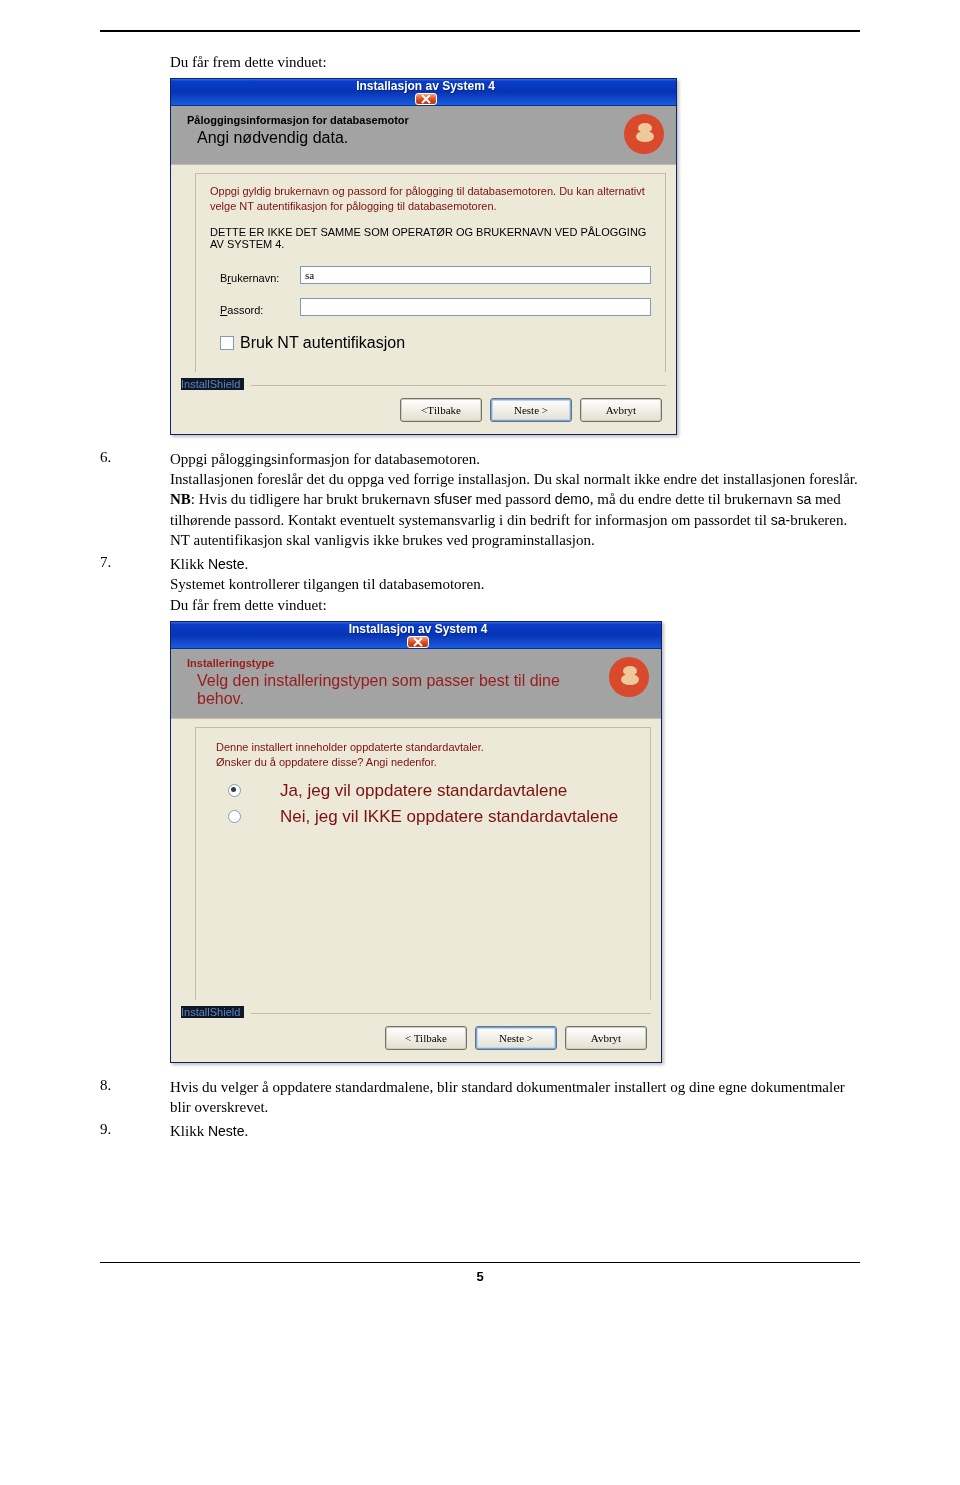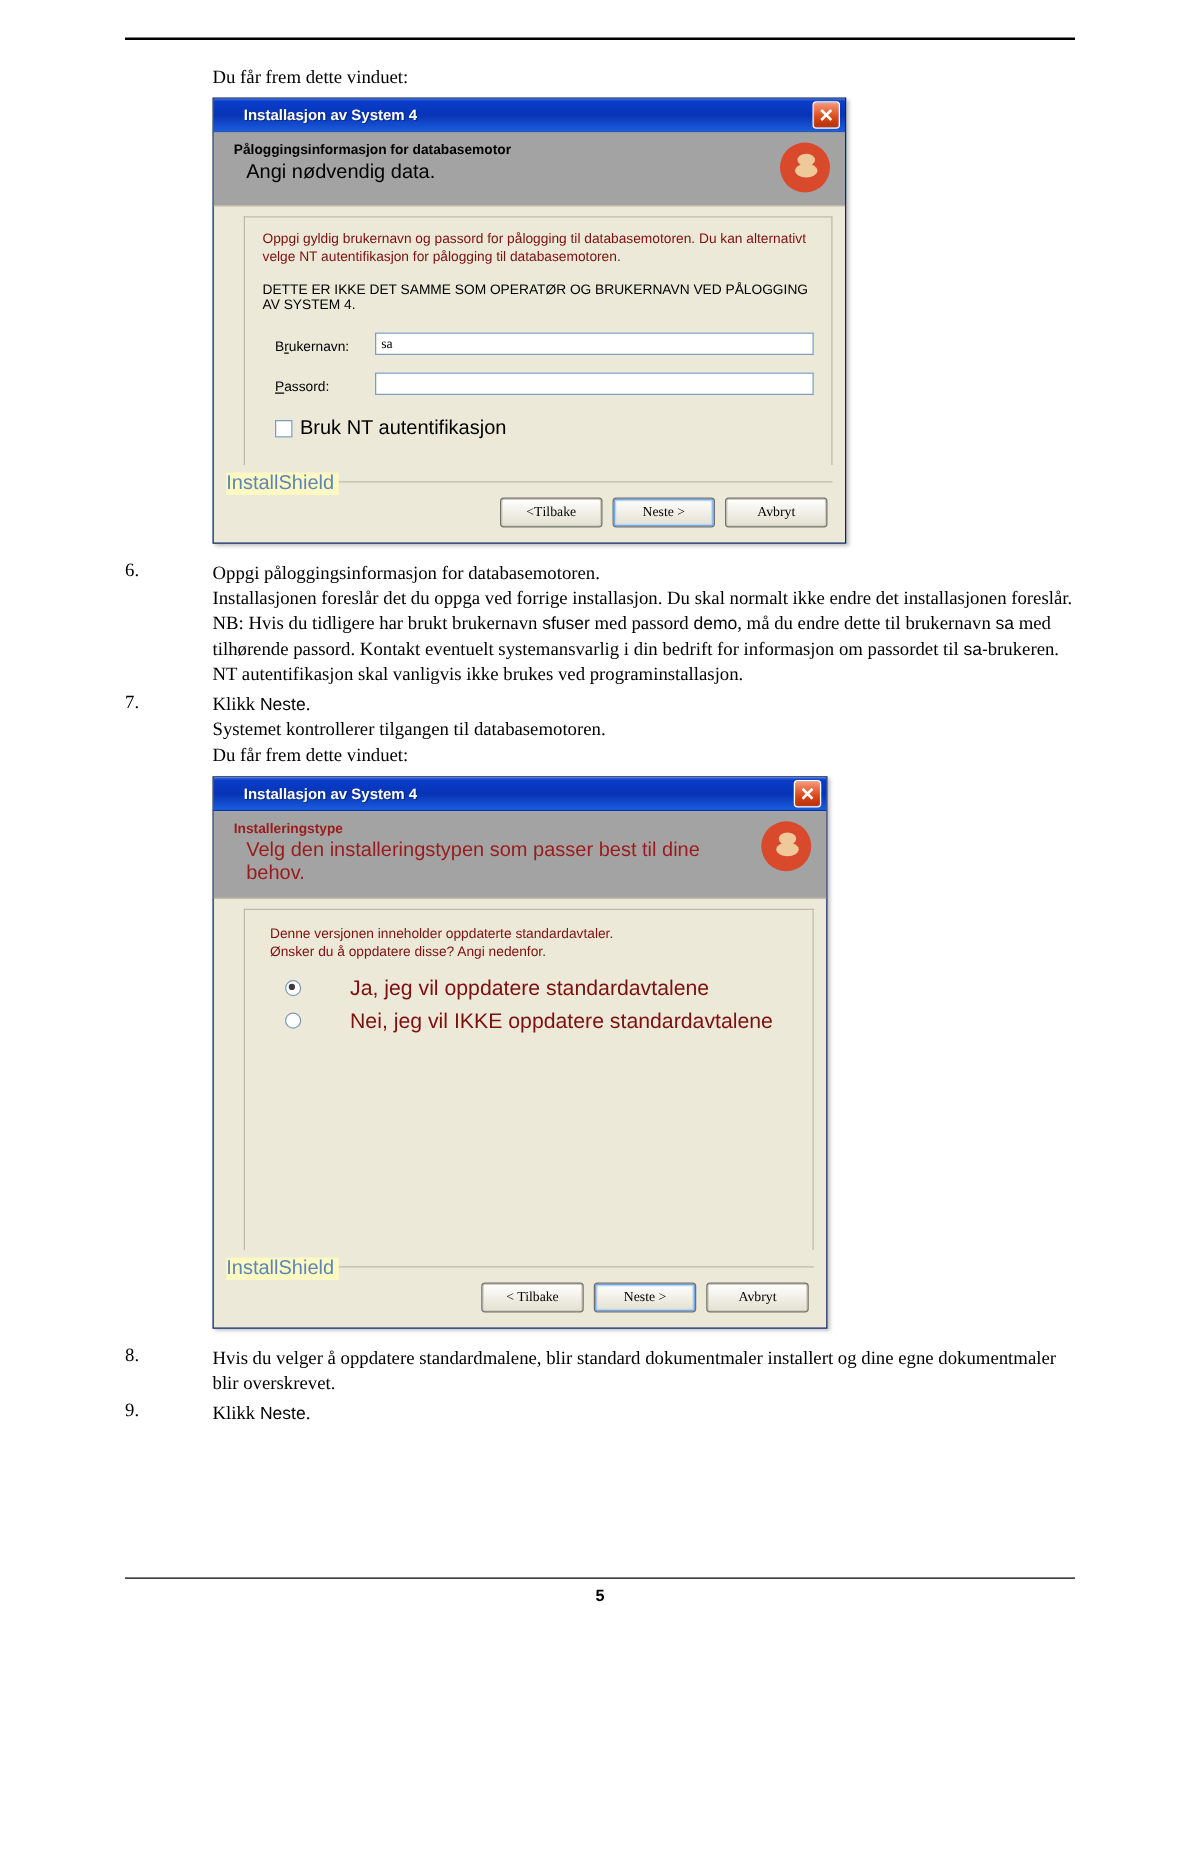--- a/index.html
+++ b/index.html
@@ -65,7 +65,8 @@
     height: 26px;
     background: linear-gradient(to bottom, #3a6fe0 0%, #0a3dcb 8%, #0734b5 50%, #1b5cde 100%);
     border-bottom: 1px solid #003399;
-    padding: 0 4px 0 24px;
+    padding: 0 4px 0 8px;
+    flex-direction: column;
   }
   .titlebar .title {
     color: #fff;

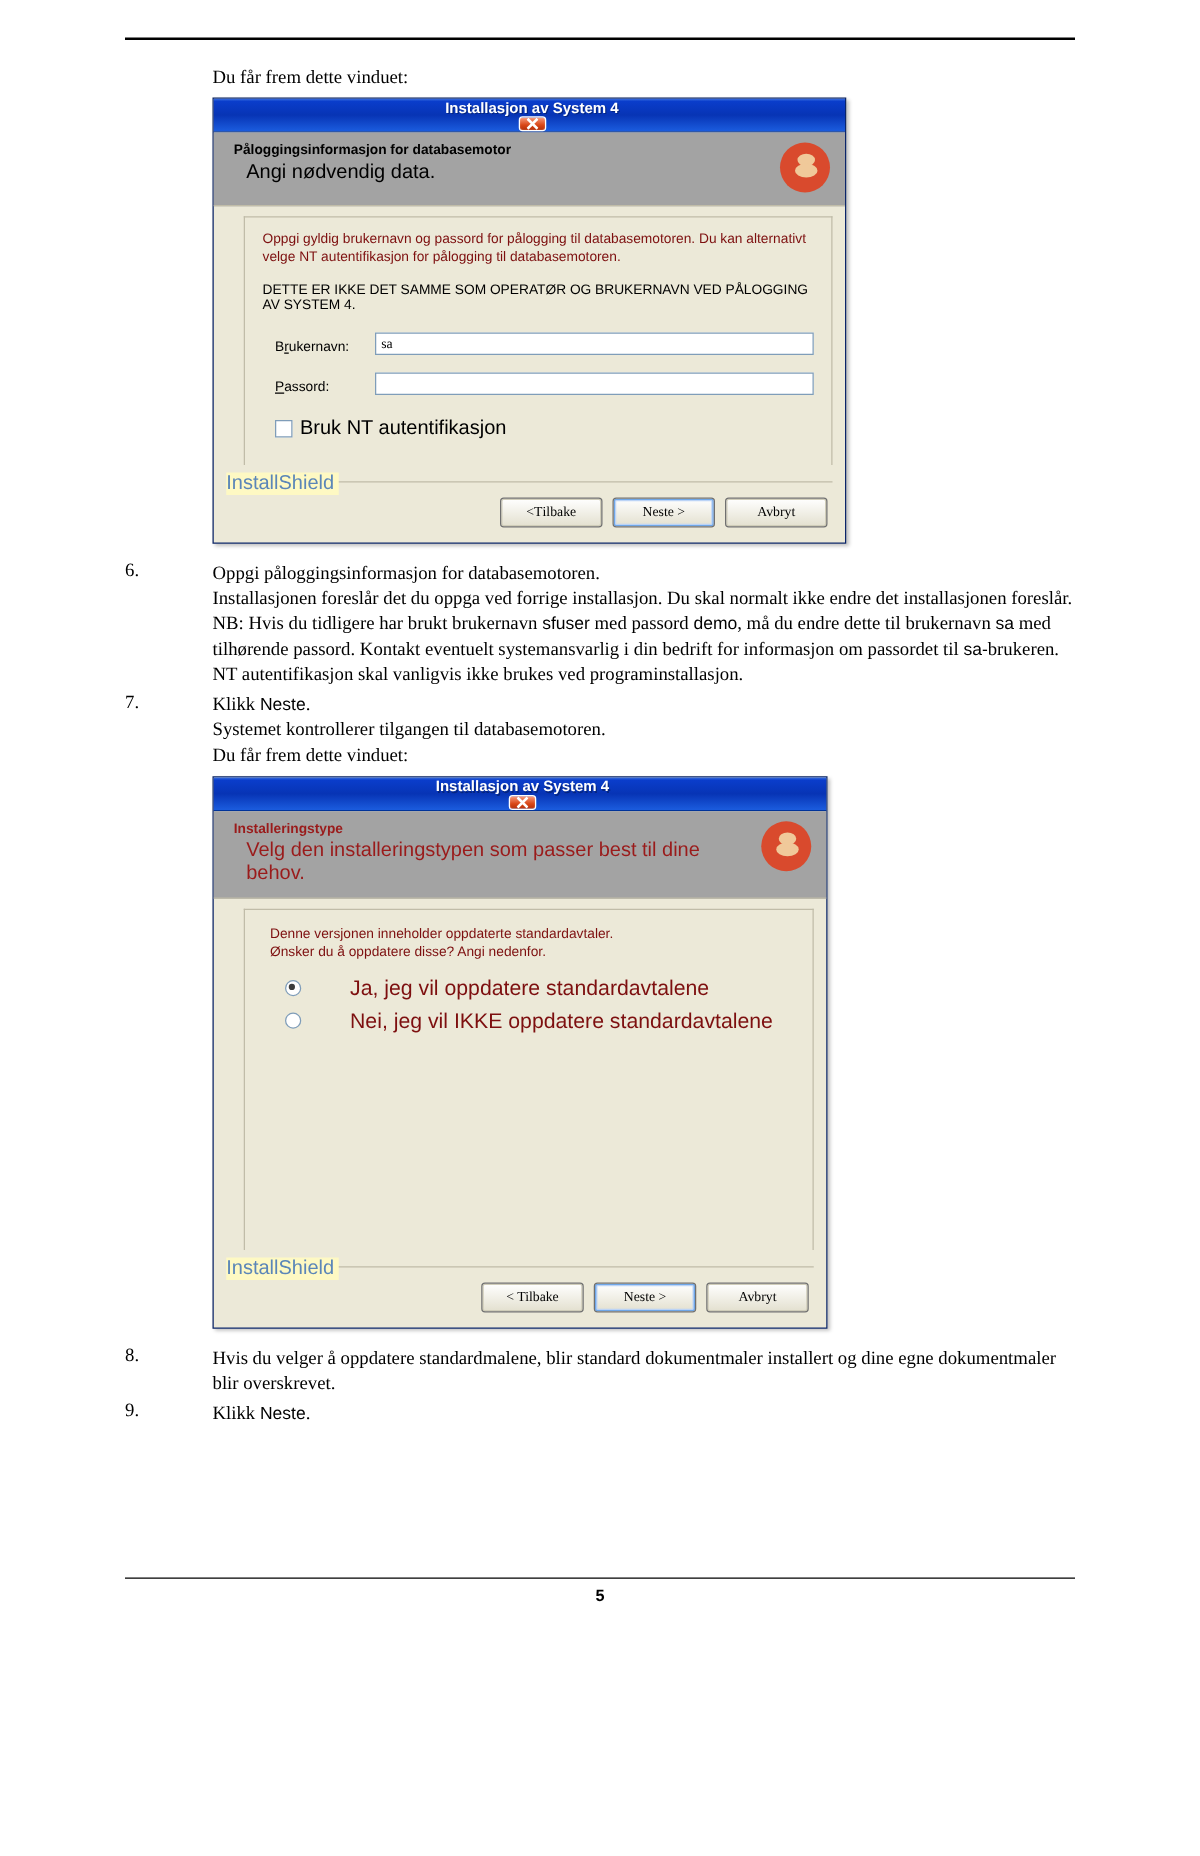--- a/index.html
+++ b/index.html
@@ -189,8 +189,8 @@
     left: 0;
     top: 2px;
     color: #5b86b8;
-    font-size: 16px;
-    background: #fef9c3;
+    font-size: 11px;
+    background: #0f172a;
     padding-right: 4px;
     z-index: 1;
   }

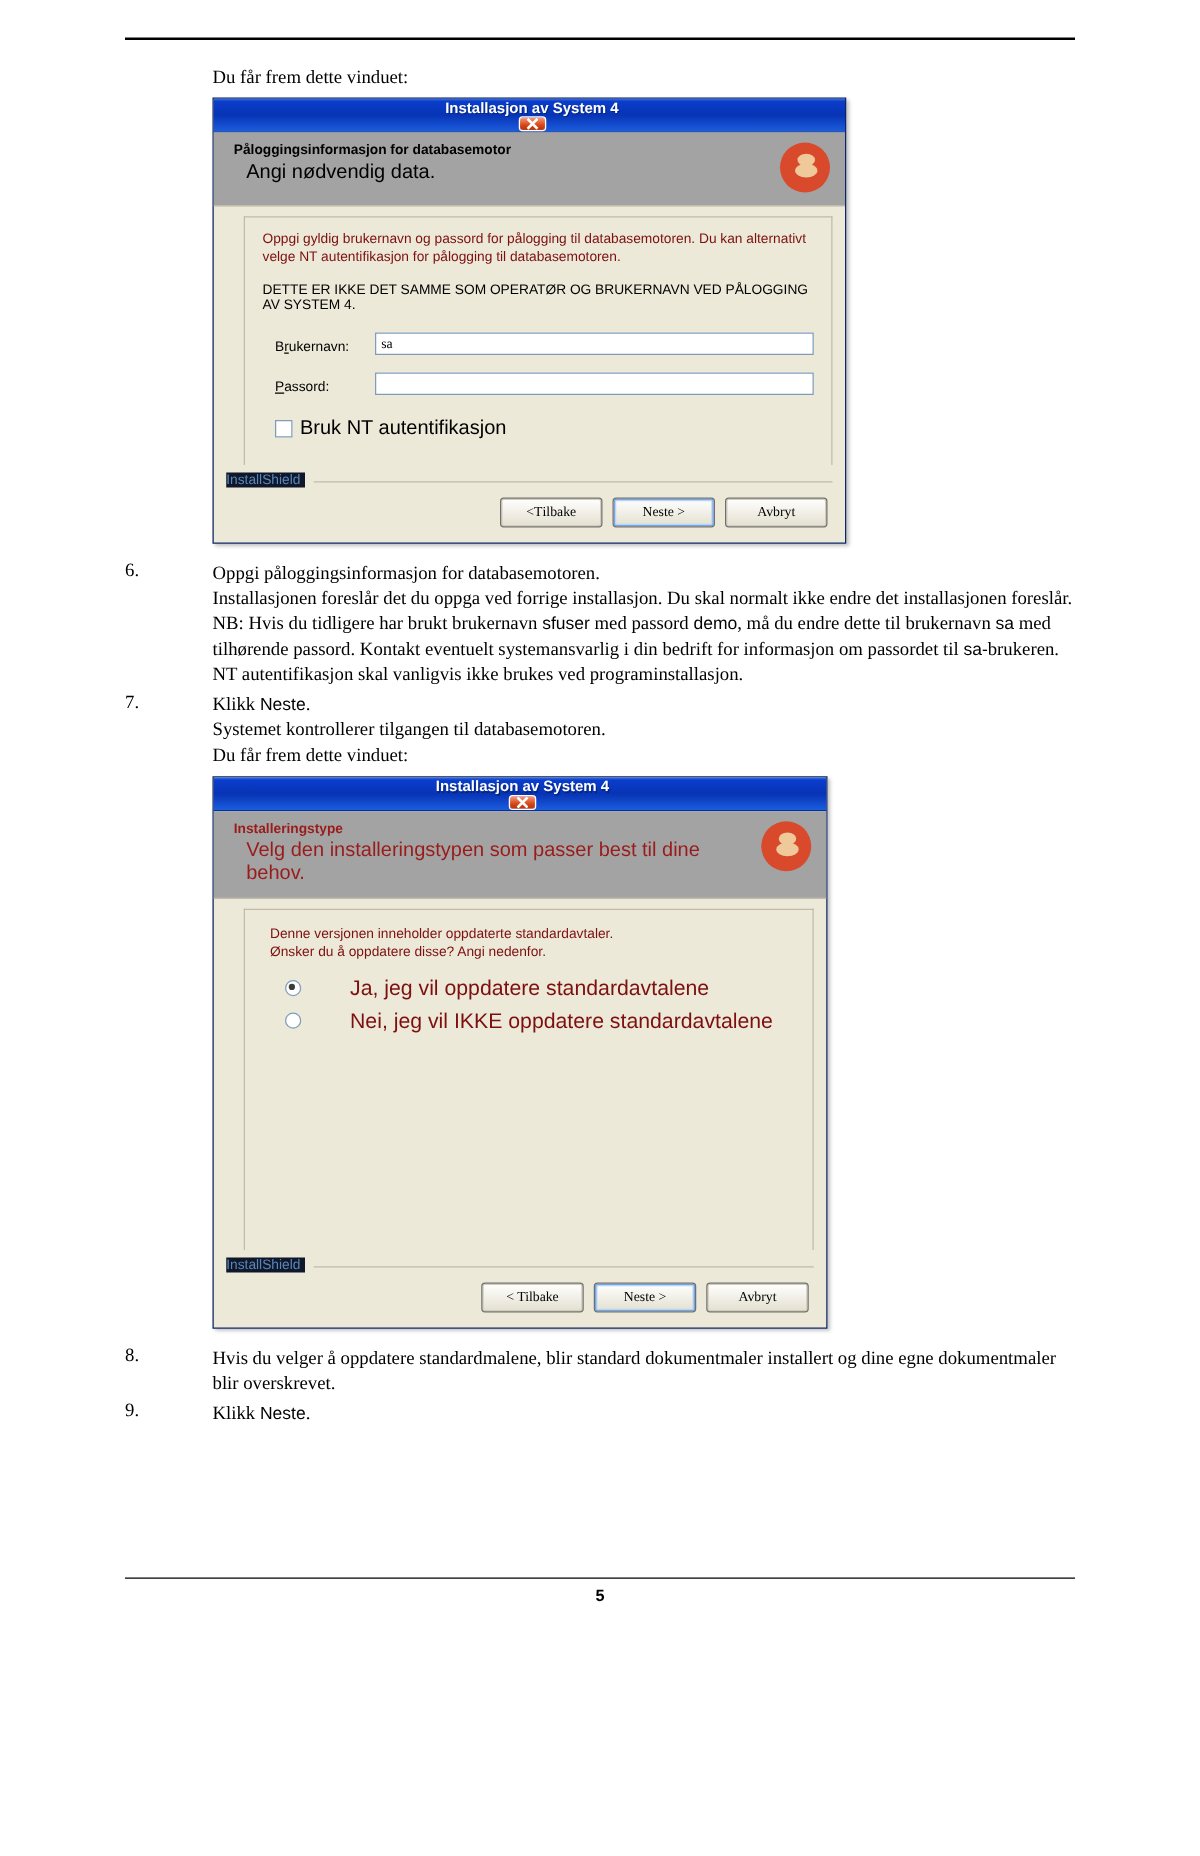--- a/index.html
+++ b/index.html
@@ -44,7 +44,7 @@
     font-family: Arial, Helvetica, sans-serif;
     font-size: 14px;
   }
-  .bold { font-weight: normal; }
+  .bold { font-weight: bold; }
 
   
   .dialog-wrap {

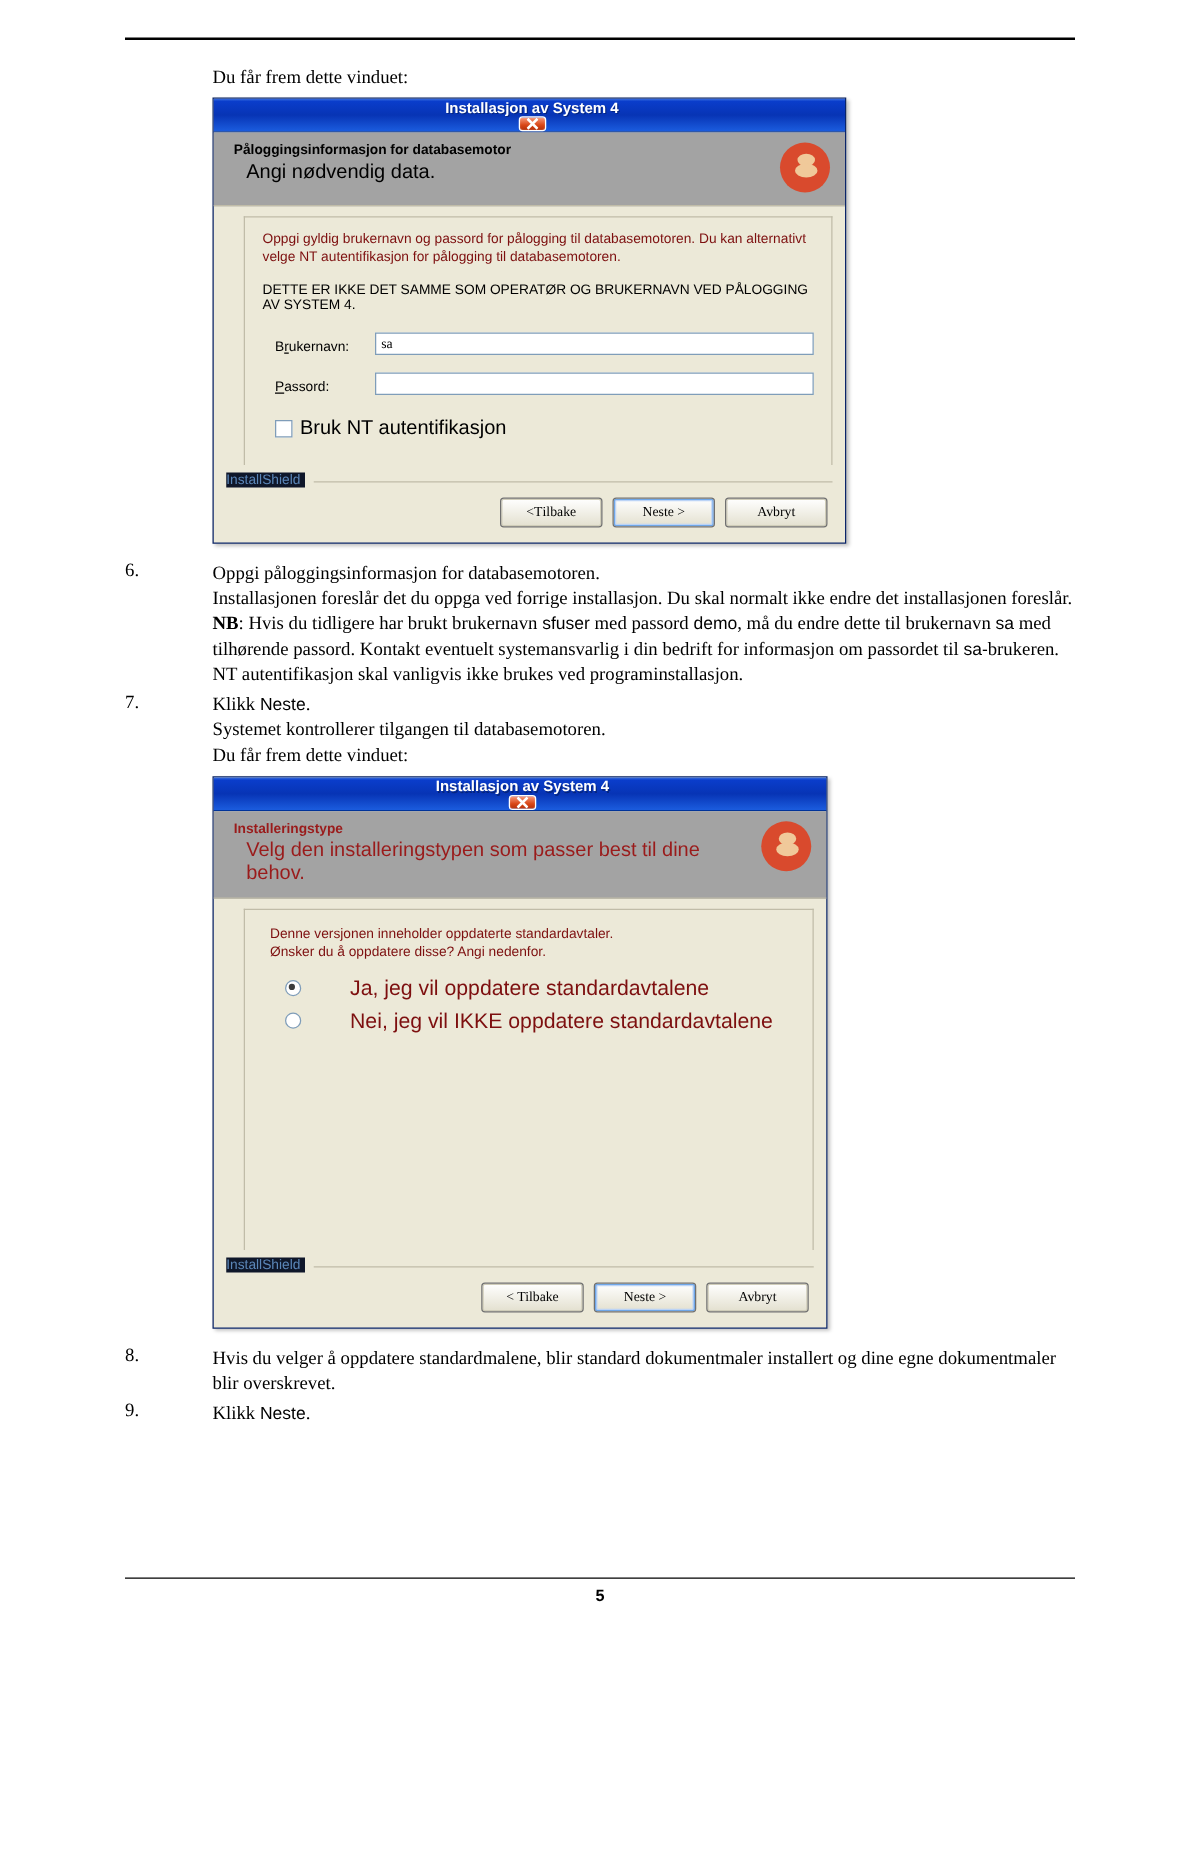--- a/index.html
+++ b/index.html
@@ -383,7 +383,7 @@
       </div>
       <div class="panel" style="min-height:250px;">
         <div class="dialog2-info">
-          <div>Denne versjonen inneholder oppdaterte standardavtaler.</div>
+          <div>Denne installert inneholder oppdaterte standardavtaler.</div>
           <div>Ønsker du å oppdatere disse? Angi nedenfor.</div>
         </div>
         <div class="radio-row">

